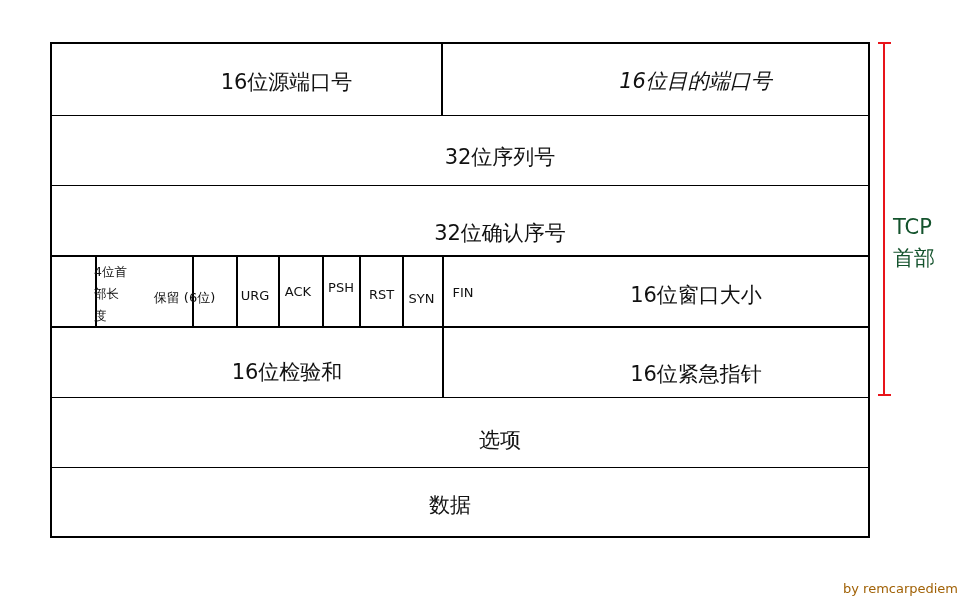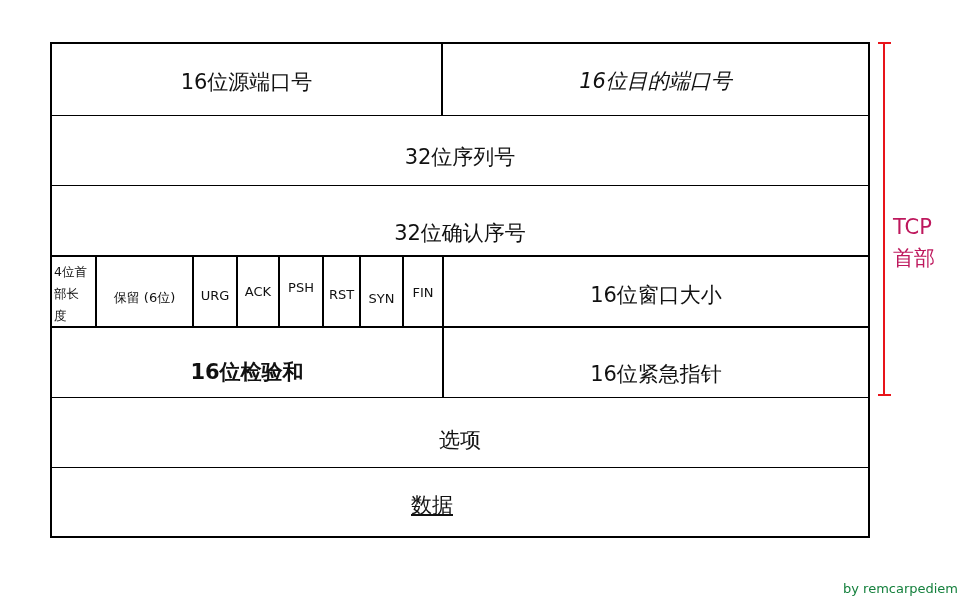--- a/index.html
+++ b/index.html
@@ -5,7 +5,7 @@
   html, body { margin:0; padding:0; background:#ffffff; }
   body { width:963px; height:612px; position:relative; overflow:hidden;
          font-family:"DejaVu Sans", "Liberation Sans", sans-serif; color:#111; }
-  .cell { position:absolute; box-sizing:border-box; display:flex; align-items:center; justify-content:center; text-align:center; }
+  .cell { position:absolute; box-sizing:border-box; display:flex; align-items:center; justify-content:center; text-align:center;margin-left:40px; }
   .line { position:absolute; background:#000; }
   .big { font-size:21px; }
   .small { font-size:13px; }

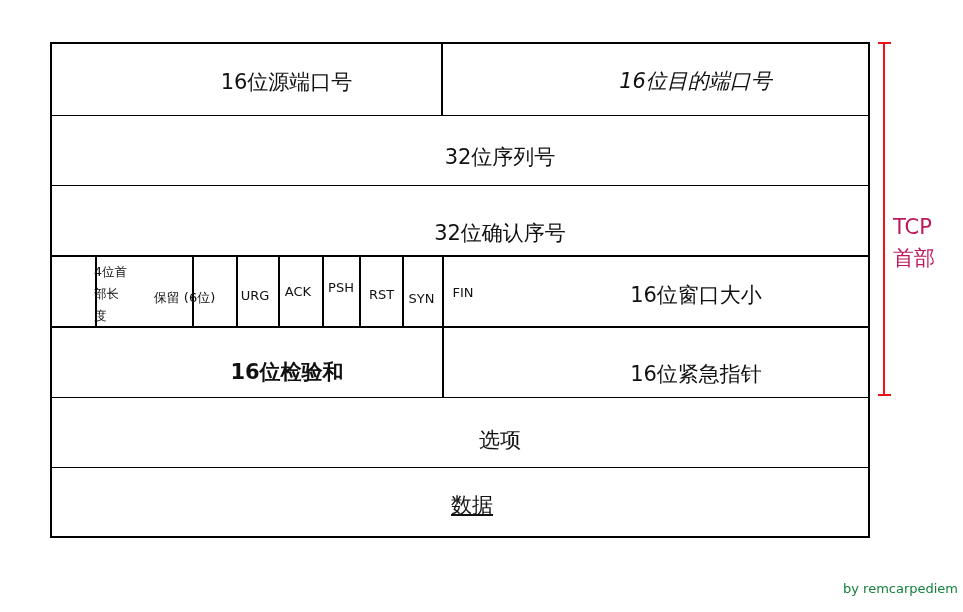--- a/index.html
+++ b/index.html
@@ -11,7 +11,7 @@
   .small { font-size:13px; }
   .tiny { font-size:12.5px; line-height:22px; justify-content:flex-start; align-items:flex-start; text-align:left; padding-left:2px; }
   .bracket { position:absolute; background:#e8141a; }
-  .label-tcp { position:absolute; left:893px; top:212px; font-size:21px; line-height:31px; color:#be185d; }
+  .label-tcp { position:absolute; left:893px; top:212px; font-size:21px; line-height:31px; color:#14532d; }
   .credit { position:absolute; left:843px; top:581px; font-size:13px; color:#15803d; }
 </style>
 </head>

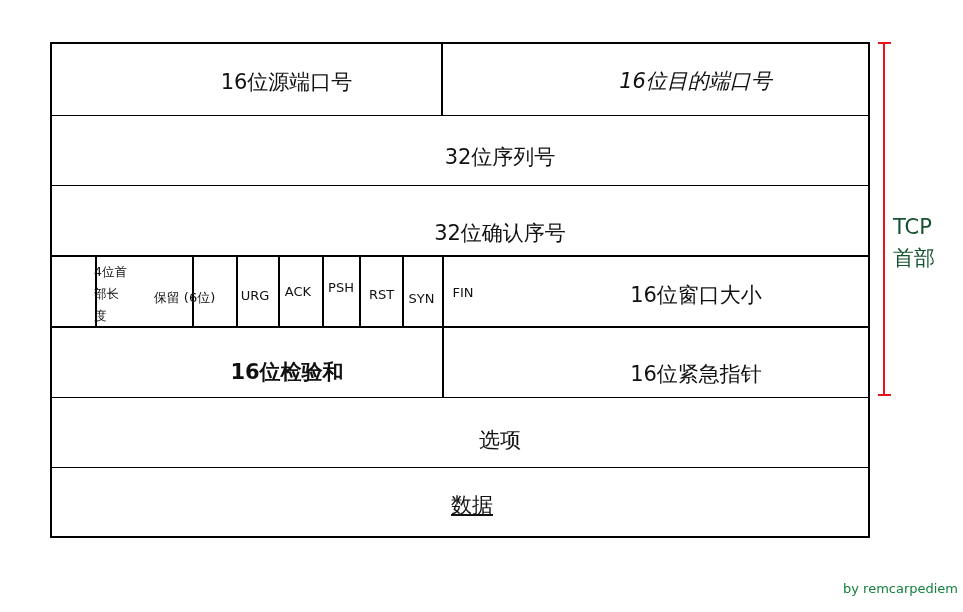--- a/index.html
+++ b/index.html
@@ -64,7 +64,7 @@
   <div class="cell small" style="left:404px;top:258px;width:38px;height:68px;">FIN</div>
   <div class="cell big" style="left:444px;top:258px;width:424px;height:68px;padding-top:6px;">16位窗口大小</div>
 
-  <div class="cell big" style="left:52px;top:328px;width:390px;height:69px;padding-top:18px;font-weight:bold;">16位检验和</div>
+  <div class="cell big" style="left:52px;top:328px;width:390px;height:69px;padding-top:18px;">16位检验和</div>
   <div class="cell big" style="left:444px;top:328px;width:424px;height:69px;padding-top:22px;">16位紧急指针</div>
 
   <div class="cell big" style="left:52px;top:398px;width:816px;height:69px;padding-top:14px;">选项</div>

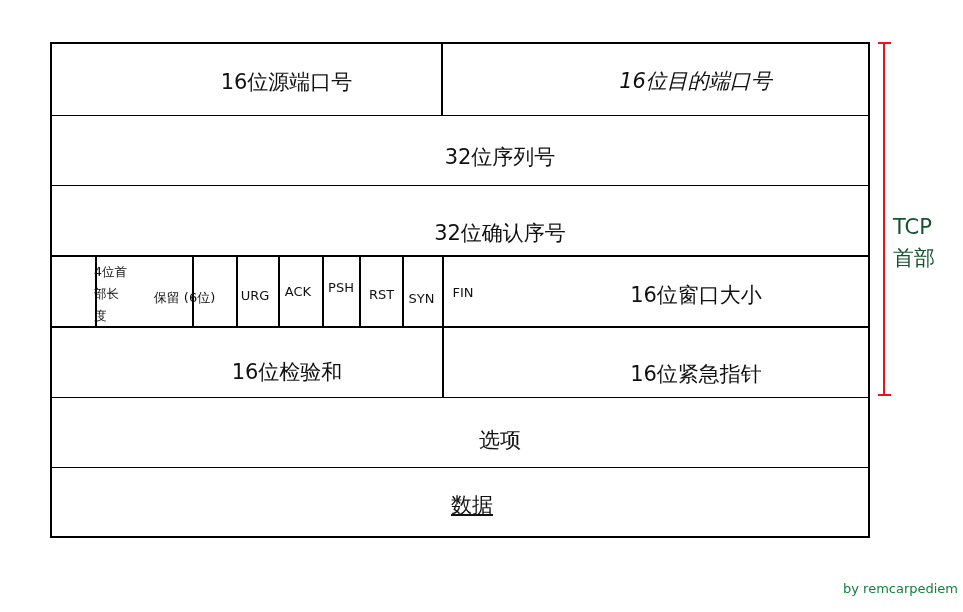--- a/index.html
+++ b/index.html
@@ -69,7 +69,7 @@
 
   <div class="cell big" style="left:52px;top:398px;width:816px;height:69px;padding-top:14px;">选项</div>
 
-  <div class="cell big" style="left:66px;top:468px;width:732px;height:68px;padding-top:6px;text-decoration:underline;">数据</div>
+  <div class="cell big" style="left:44px;top:468px;width:732px;height:68px;padding-top:6px;">数据</div>
 </div>
 
 <div>

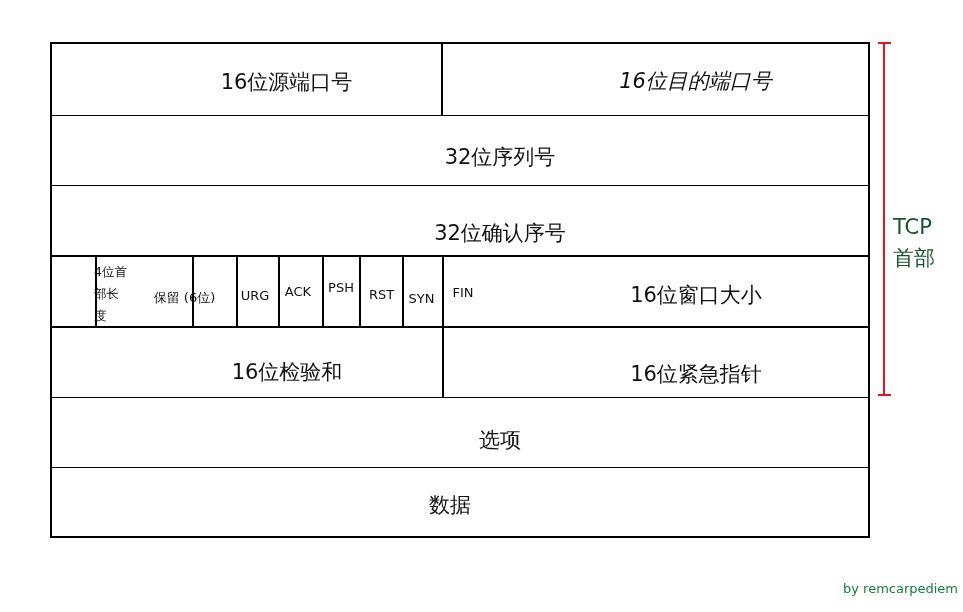--- a/index.html
+++ b/index.html
@@ -12,7 +12,7 @@
   .tiny { font-size:12.5px; line-height:22px; justify-content:flex-start; align-items:flex-start; text-align:left; padding-left:2px; }
   .bracket { position:absolute; background:#e8141a; }
   .label-tcp { position:absolute; left:893px; top:212px; font-size:21px; line-height:31px; color:#14532d; }
-  .credit { position:absolute; left:843px; top:581px; font-size:13px; color:#15803d; }
+  .credit { position:absolute; left:843px; top:581px; font-size:13px; color:#a16207; }
 </style>
 </head>
 <body>

